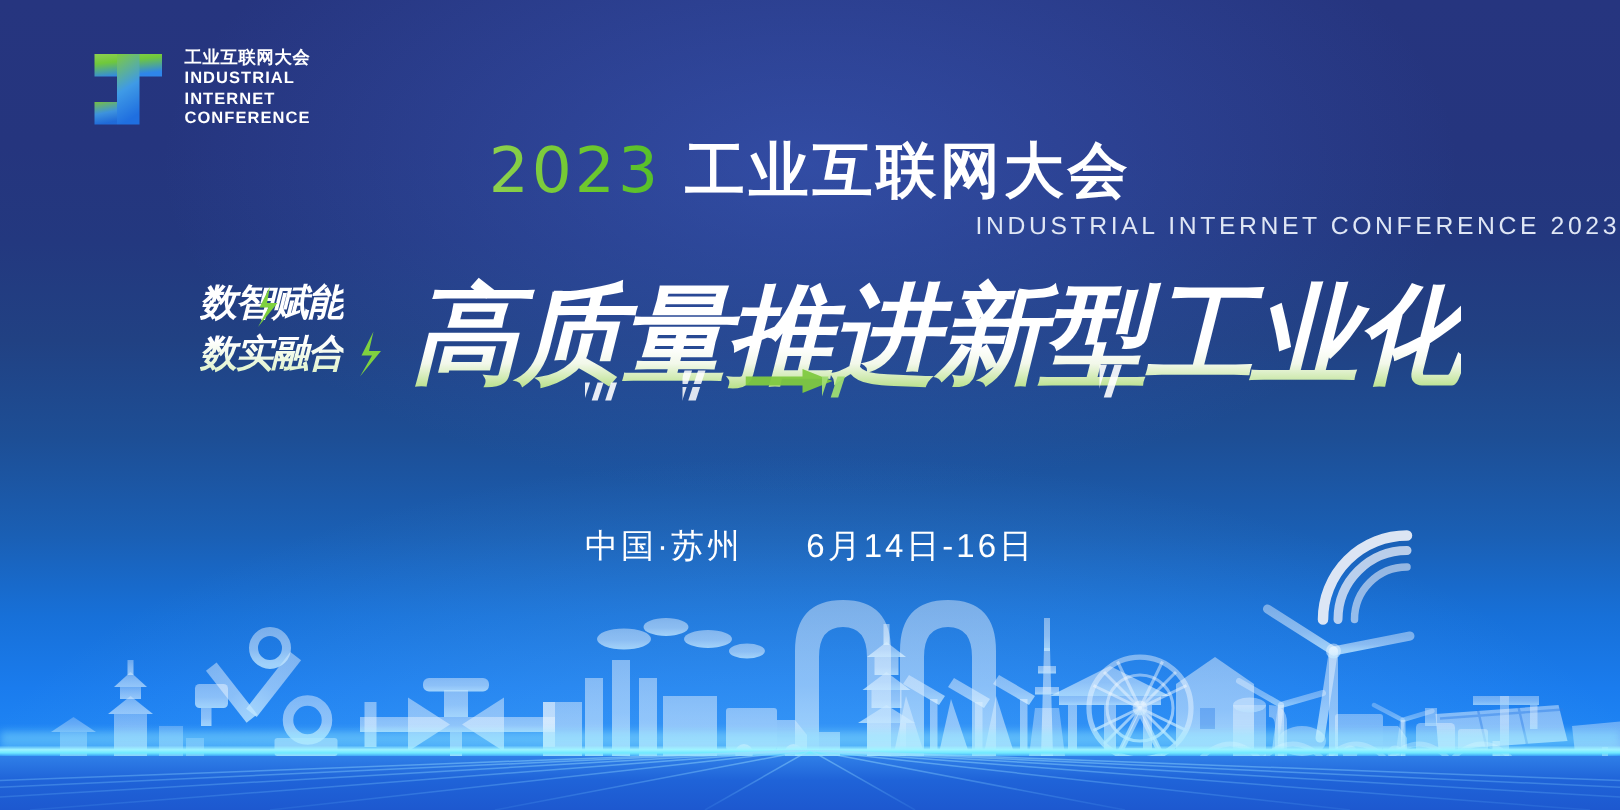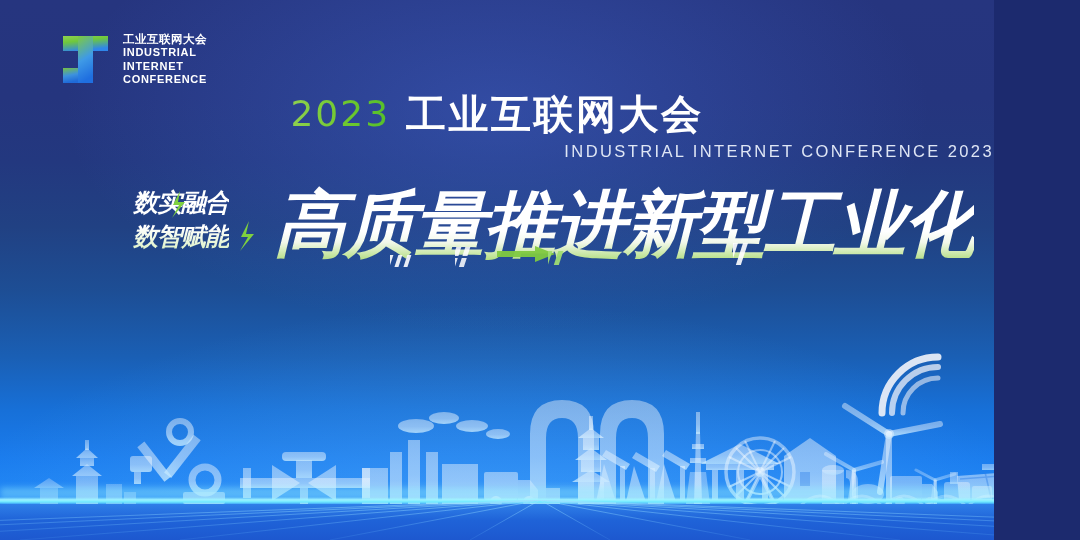--- a/index.html
+++ b/index.html
@@ -11,7 +11,7 @@
 
   #poster {
     position:relative;
-    width:994px; height:540px;
+    width:1080px; height:540px;
     overflow:hidden;
     background:linear-gradient(180deg,
       #26357f 0%,

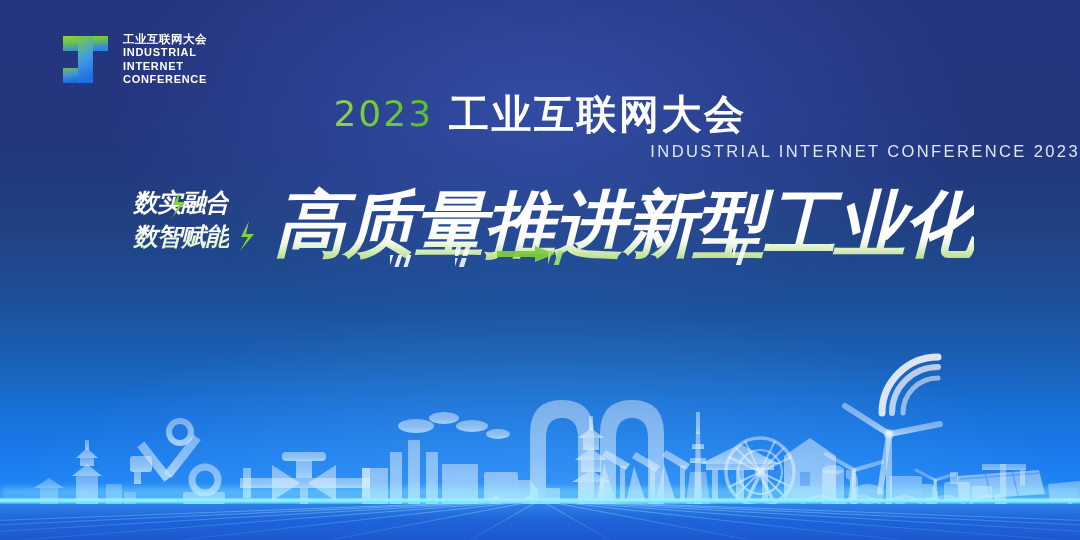--- a/index.html
+++ b/index.html
@@ -59,7 +59,7 @@
     display:flex; align-items:flex-end; justify-content:center;
   }
   .year {
-    font-size:36px; font-weight:400; letter-spacing:2px;
+    font-size:42px; font-weight:400; letter-spacing:2px;
     background:linear-gradient(90deg,#8fd14f 0%,#6fc82e 55%,#54bf2a 100%);
     -webkit-background-clip:text; background-clip:text;
     -webkit-text-fill-color:transparent; color:#7ec948;

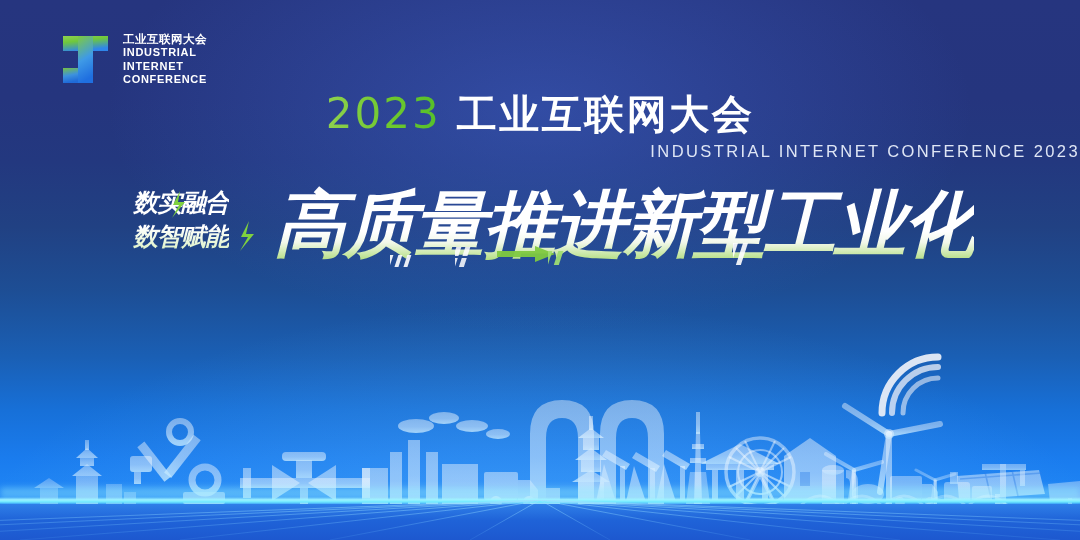--- a/index.html
+++ b/index.html
@@ -181,8 +181,8 @@
     <div class="slogan-inner">
 
       <div class="slogan-small">
+        <span>数智赋能</span>
         <span>数实融合</span>
-        <span>数智赋能</span>
       </div>
 
       <svg class="bolts" style="position:absolute;left:133px;top:2px;width:130px;height:70px;" viewBox="0 0 130 70">

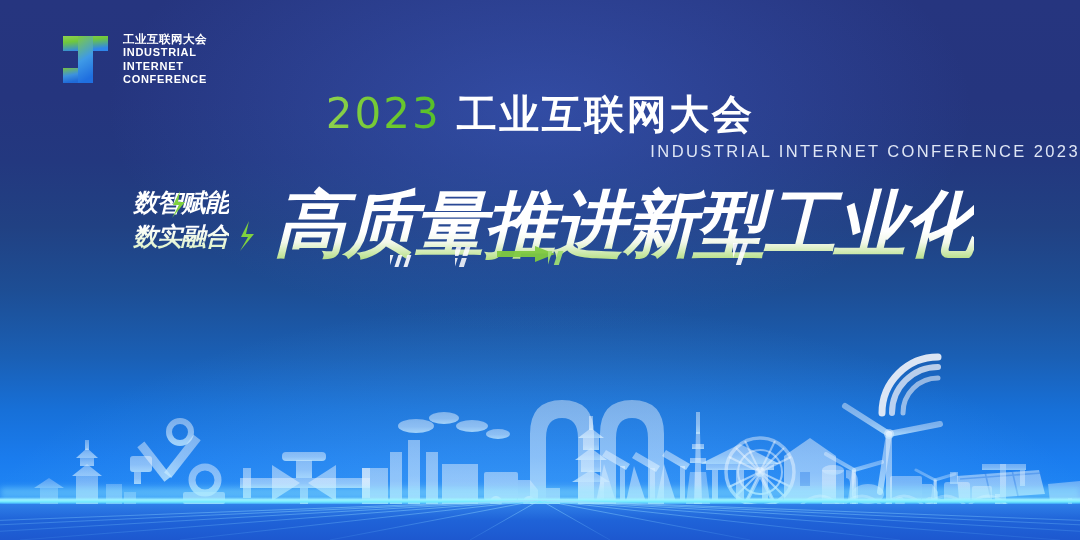--- a/index.html
+++ b/index.html
@@ -227,6 +227,11 @@
     </div>
   </div>
 
+  <div class="dateline">
+    <span>中国·苏州</span>
+    <span class="gap"></span>
+    <span>6月14日-16日</span>
+  </div>
 
   <svg class="skyline" viewBox="0 0 1080 180" preserveAspectRatio="none">
     <defs>

